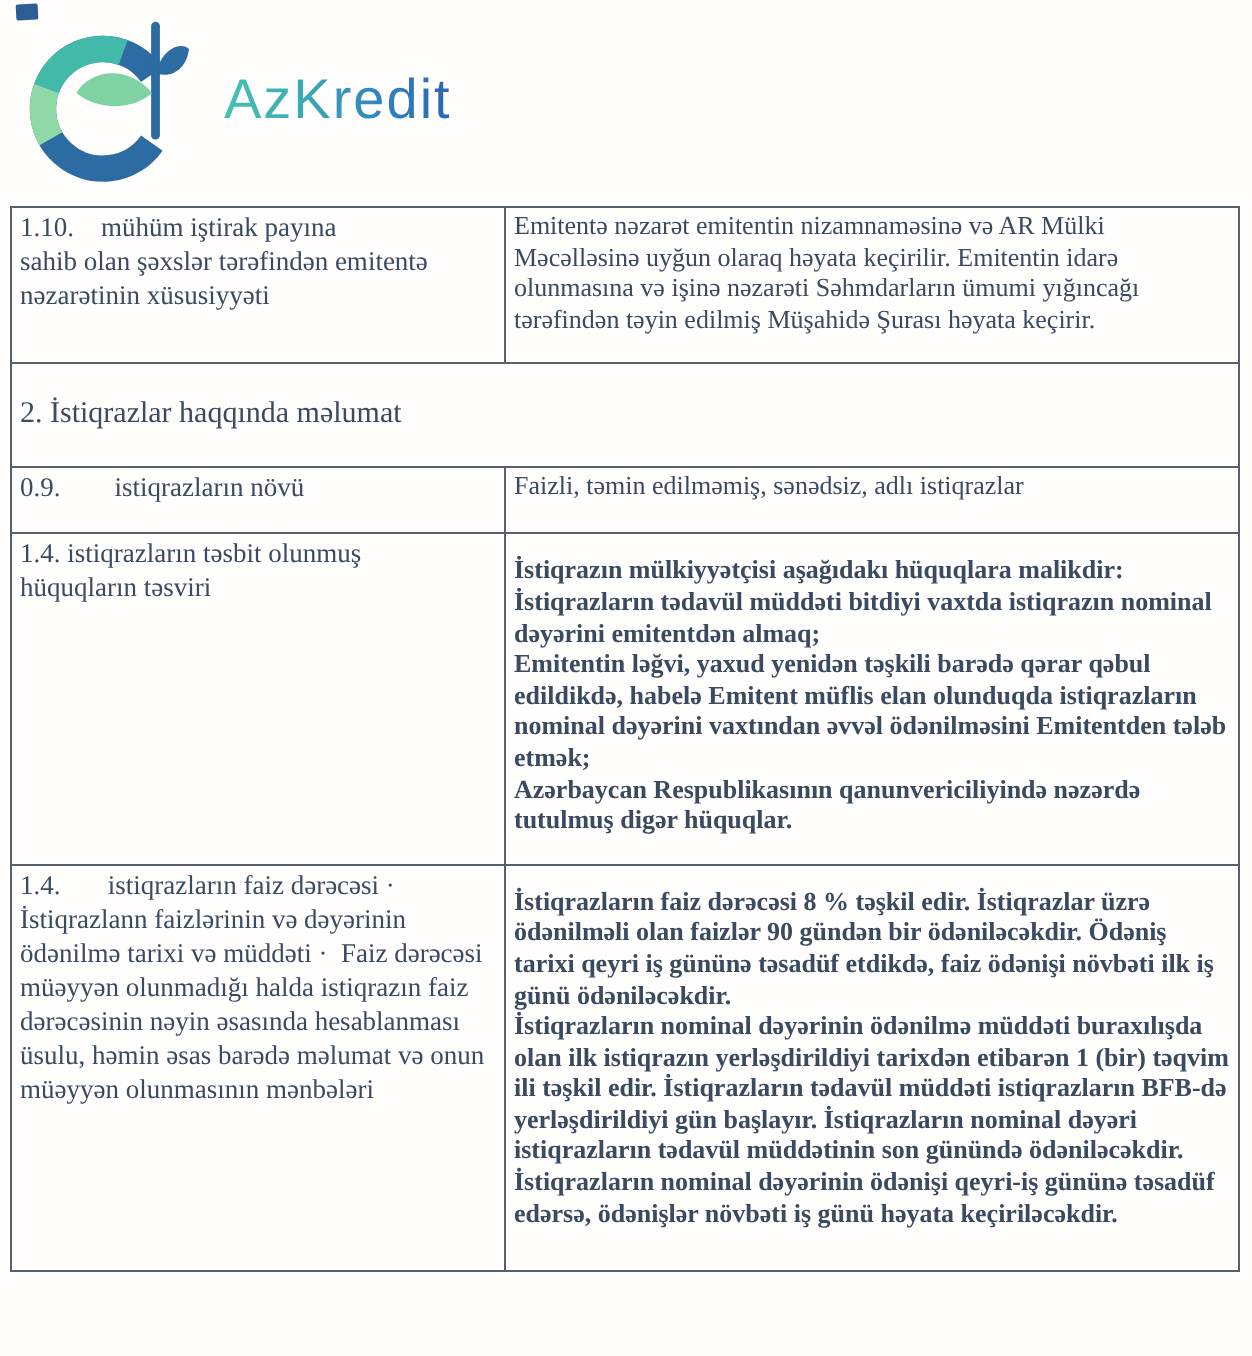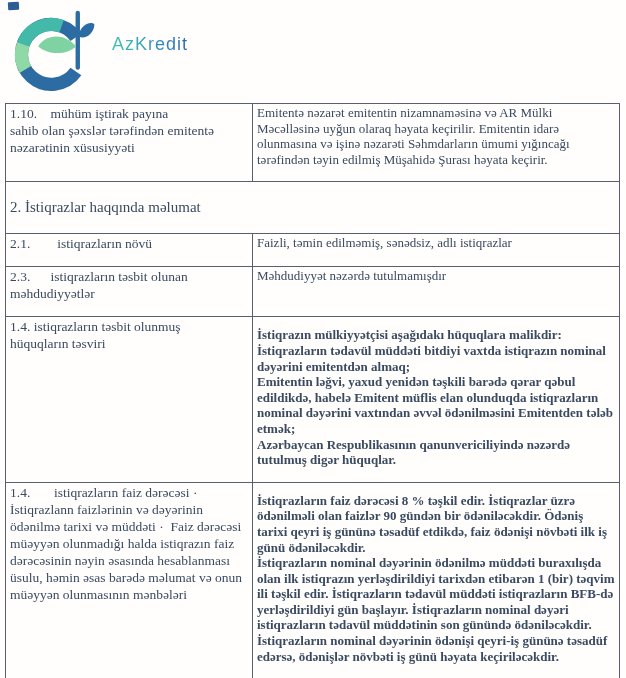--- a/index.html
+++ b/index.html
@@ -22,7 +22,7 @@
   .wordmark{
     position:absolute;left:102px;top:28px;
     font-family:"Liberation Sans", sans-serif;
-    font-size:18px;font-weight:500;letter-spacing:1px;
+    font-size:28px;font-weight:500;letter-spacing:1px;
     background:linear-gradient(90deg,#43c3b0 0%,#3daeb4 30%,#2f80c0 72%,#2b66b0 100%);
     -webkit-background-clip:text;background-clip:text;
     -webkit-text-fill-color:transparent;color:transparent;

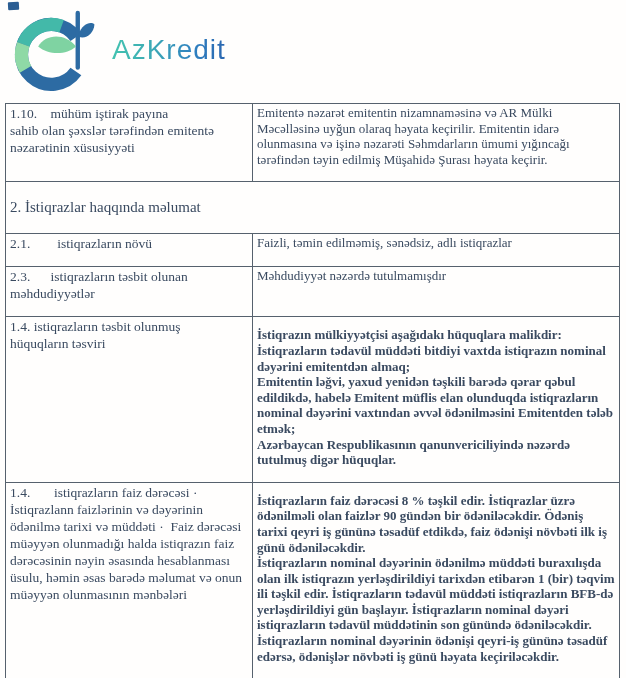--- a/index.html
+++ b/index.html
@@ -91,7 +91,7 @@
         <td class="section-cell" colspan="2">2. İstiqrazlar haqqında məlumat</td>
       </tr>
       <tr style="height:22px">
-        <td class="label">2.1.        istiqrazların növü</td>
+        <td class="label">0.9.        istiqrazların növü</td>
         <td>Faizli, təmin edilməmiş, sənədsiz, adlı istiqrazlar</td>
       </tr>
       <tr style="height:43px">

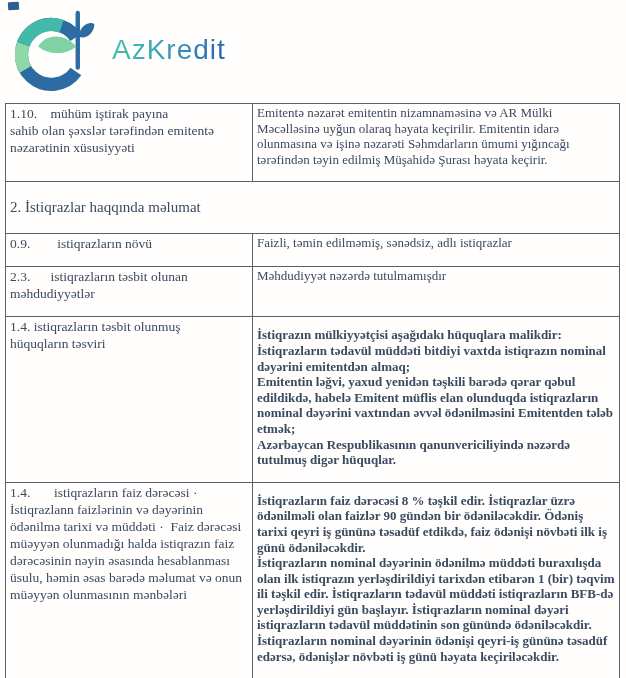--- a/index.html
+++ b/index.html
@@ -94,11 +94,6 @@
         <td class="label">0.9.        istiqrazların növü</td>
         <td>Faizli, təmin edilməmiş, sənədsiz, adlı istiqrazlar</td>
       </tr>
-      <tr style="height:43px">
-        <td class="label">2.3.      istiqrazların təsbit olunan
-məhdudiyyətlər</td>
-        <td>Məhdudiyyət nəzərdə tutulmamışdır</td>
-      </tr>
       <tr style="height:143px">
         <td class="label">1.4. istiqrazların təsbit olunmuş
 hüquqların təsviri</td>

